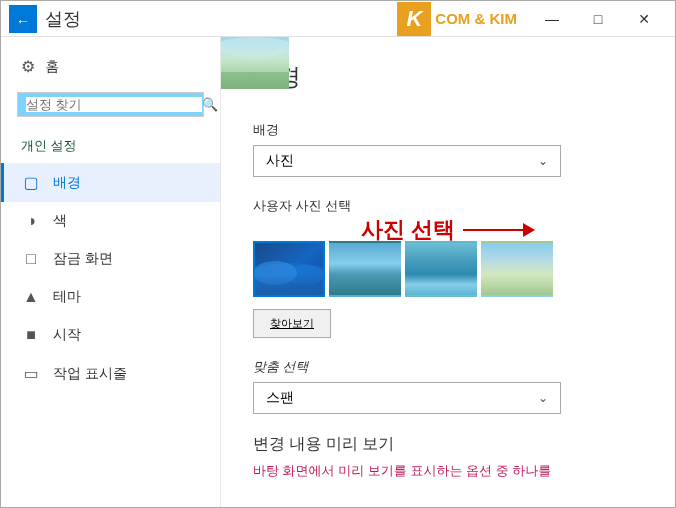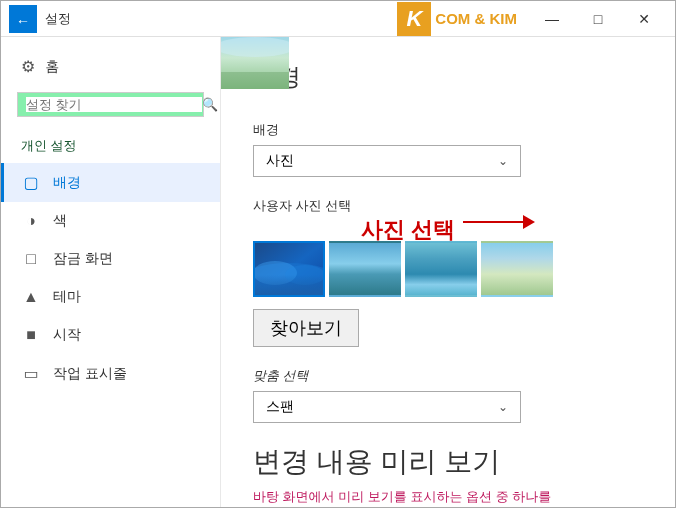--- a/index.html
+++ b/index.html
@@ -49,7 +49,7 @@
       font-size: 14px;
     }
     .title-bar-text {
-      font-size: 13px;
+      font-size: 18px;
       color: #333;
     }
     .title-bar-right {

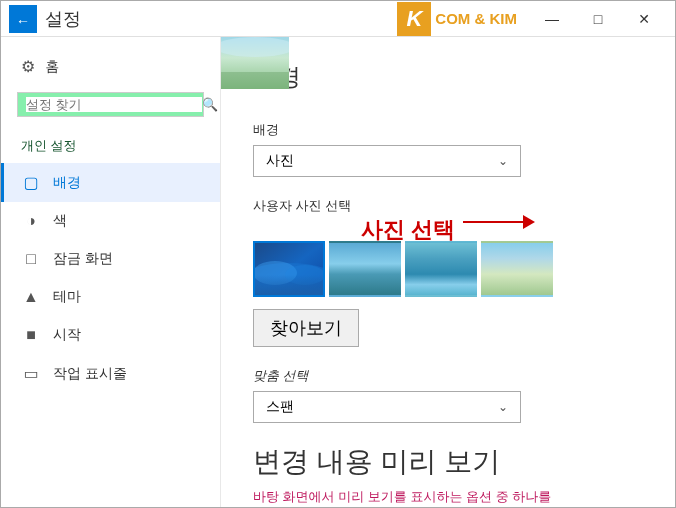--- a/index.html
+++ b/index.html
@@ -132,7 +132,7 @@
       display: flex;
       align-items: center;
       border: 1px solid #ccc;
-      background: #86efac;
+      background: #7dd3fc;
       padding: 4px 8px;
     }
     .search-input {

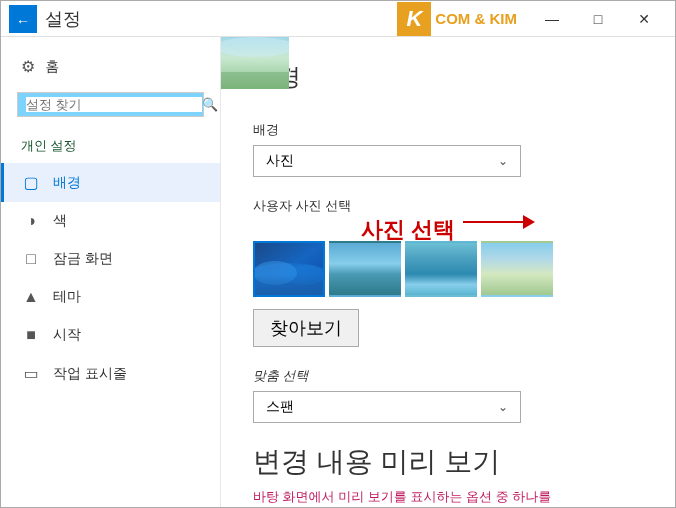--- a/index.html
+++ b/index.html
@@ -203,7 +203,7 @@
     }
 
     .dropdown {
-      width: 268px;
+      width: 308px;
       border: 1px solid #aaa;
       background: #fff;
       padding: 6px 12px;

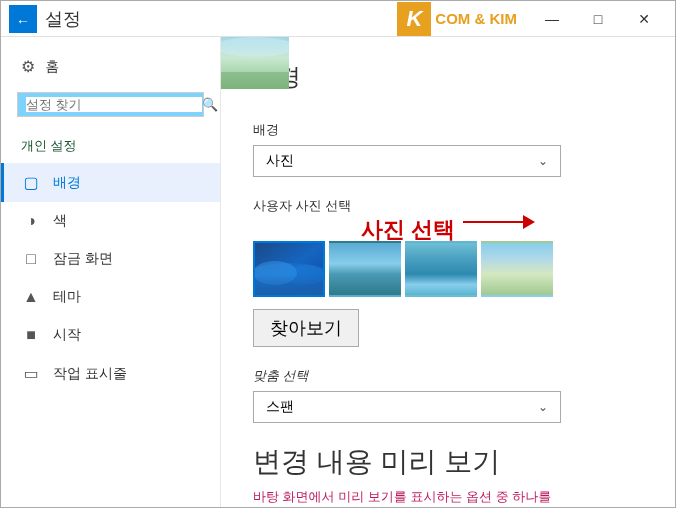--- a/index.html
+++ b/index.html
@@ -308,7 +308,7 @@
       left: 140px;
       top: 178px;
       display: flex;
-      align-items: flex-start;
+      align-items: center;
       gap: 8px;
       pointer-events: none;
     }

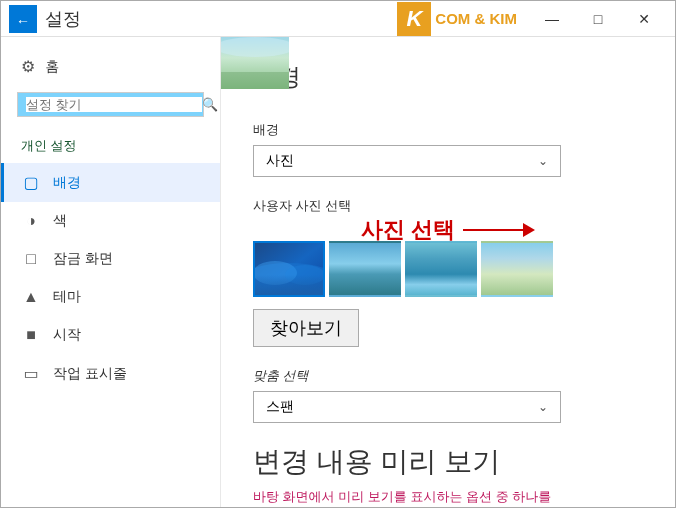--- a/index.html
+++ b/index.html
@@ -276,10 +276,11 @@
       border: 1px solid #aaa;
       background: #f0f0f0;
       padding: 6px 16px;
-      font-size: 18px;
+      font-size: 11px;
       cursor: pointer;
       margin-bottom: 20px;
       font-family: inherit;
+      text-decoration: underline;
     }
 
     .fit-label {

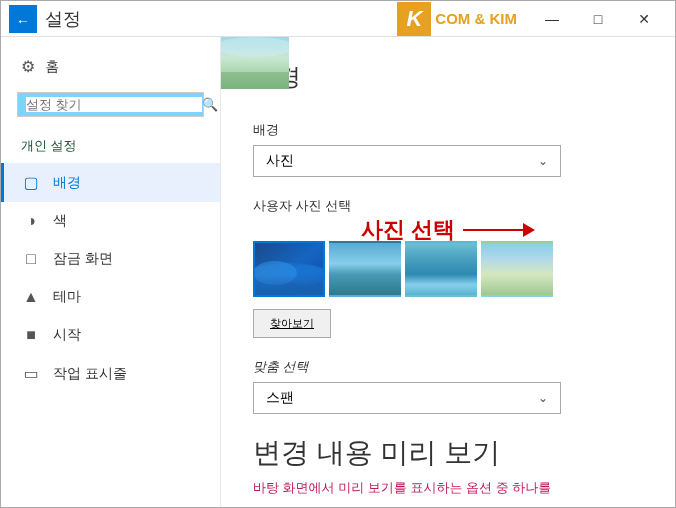--- a/index.html
+++ b/index.html
@@ -291,7 +291,7 @@
     }
 
     .preview-label {
-      font-size: 28px;
+      font-size: 16px;
       font-weight: 300;
       color: #333;
       margin-top: 16px;

